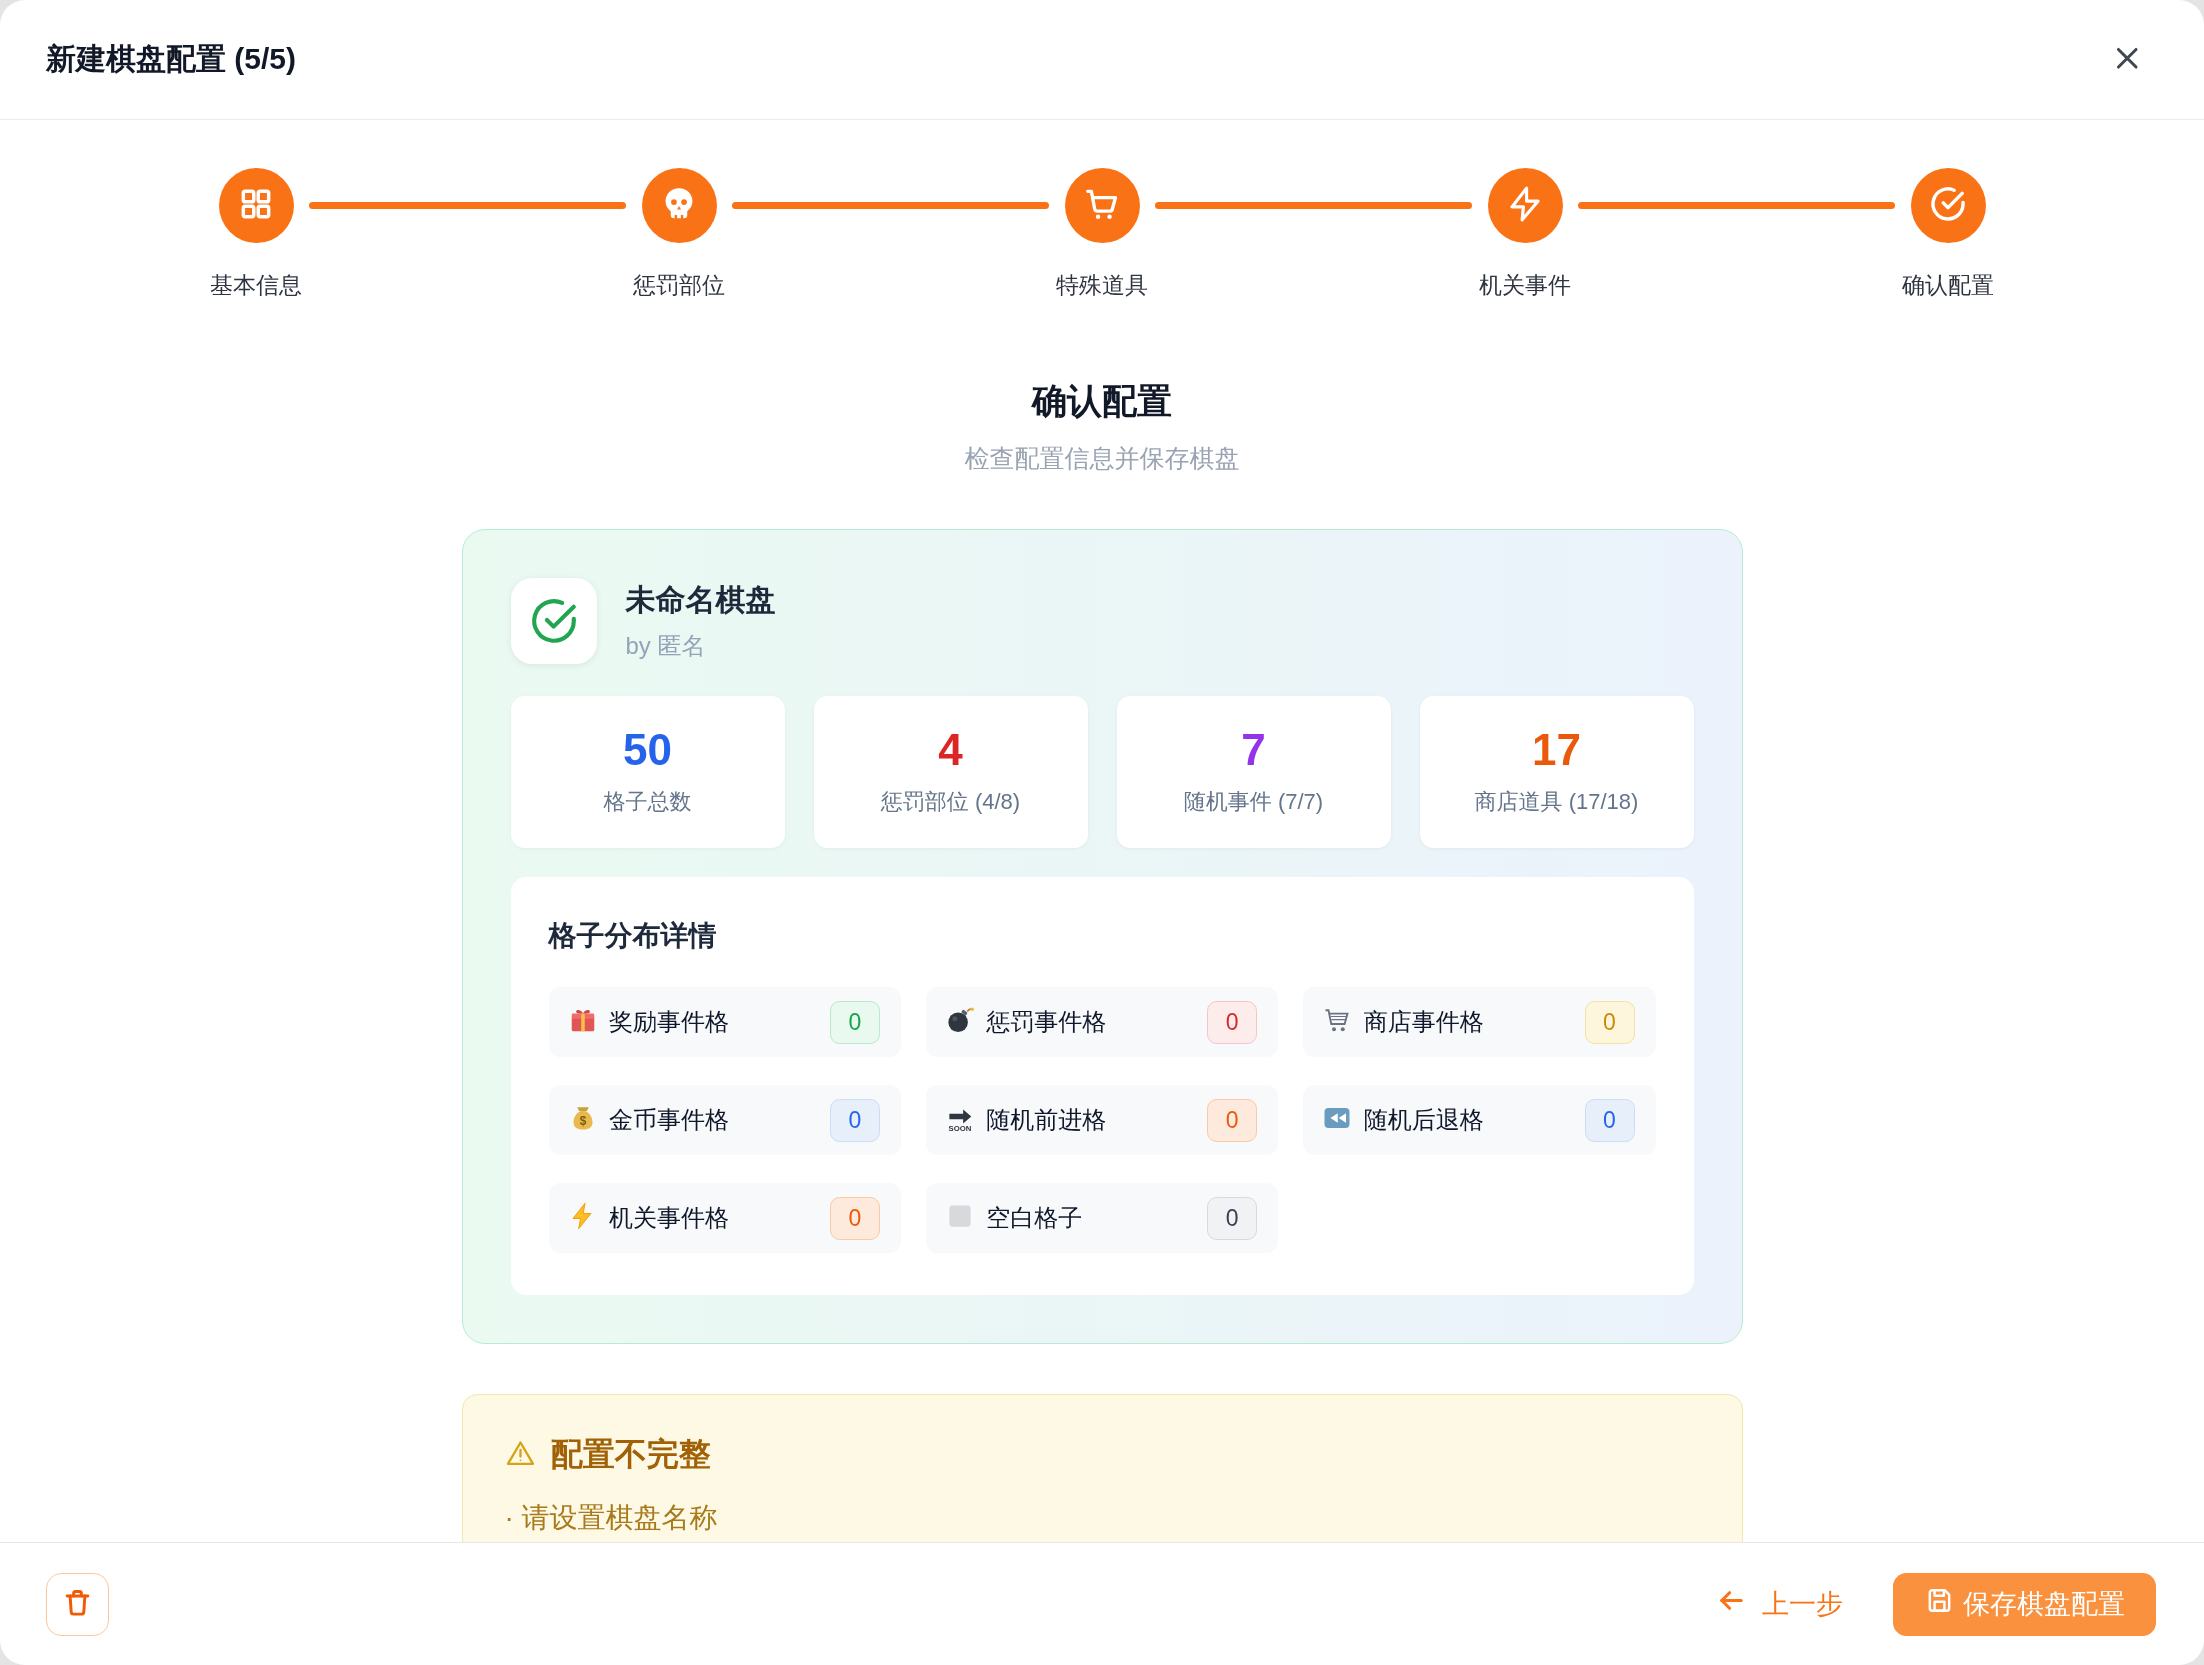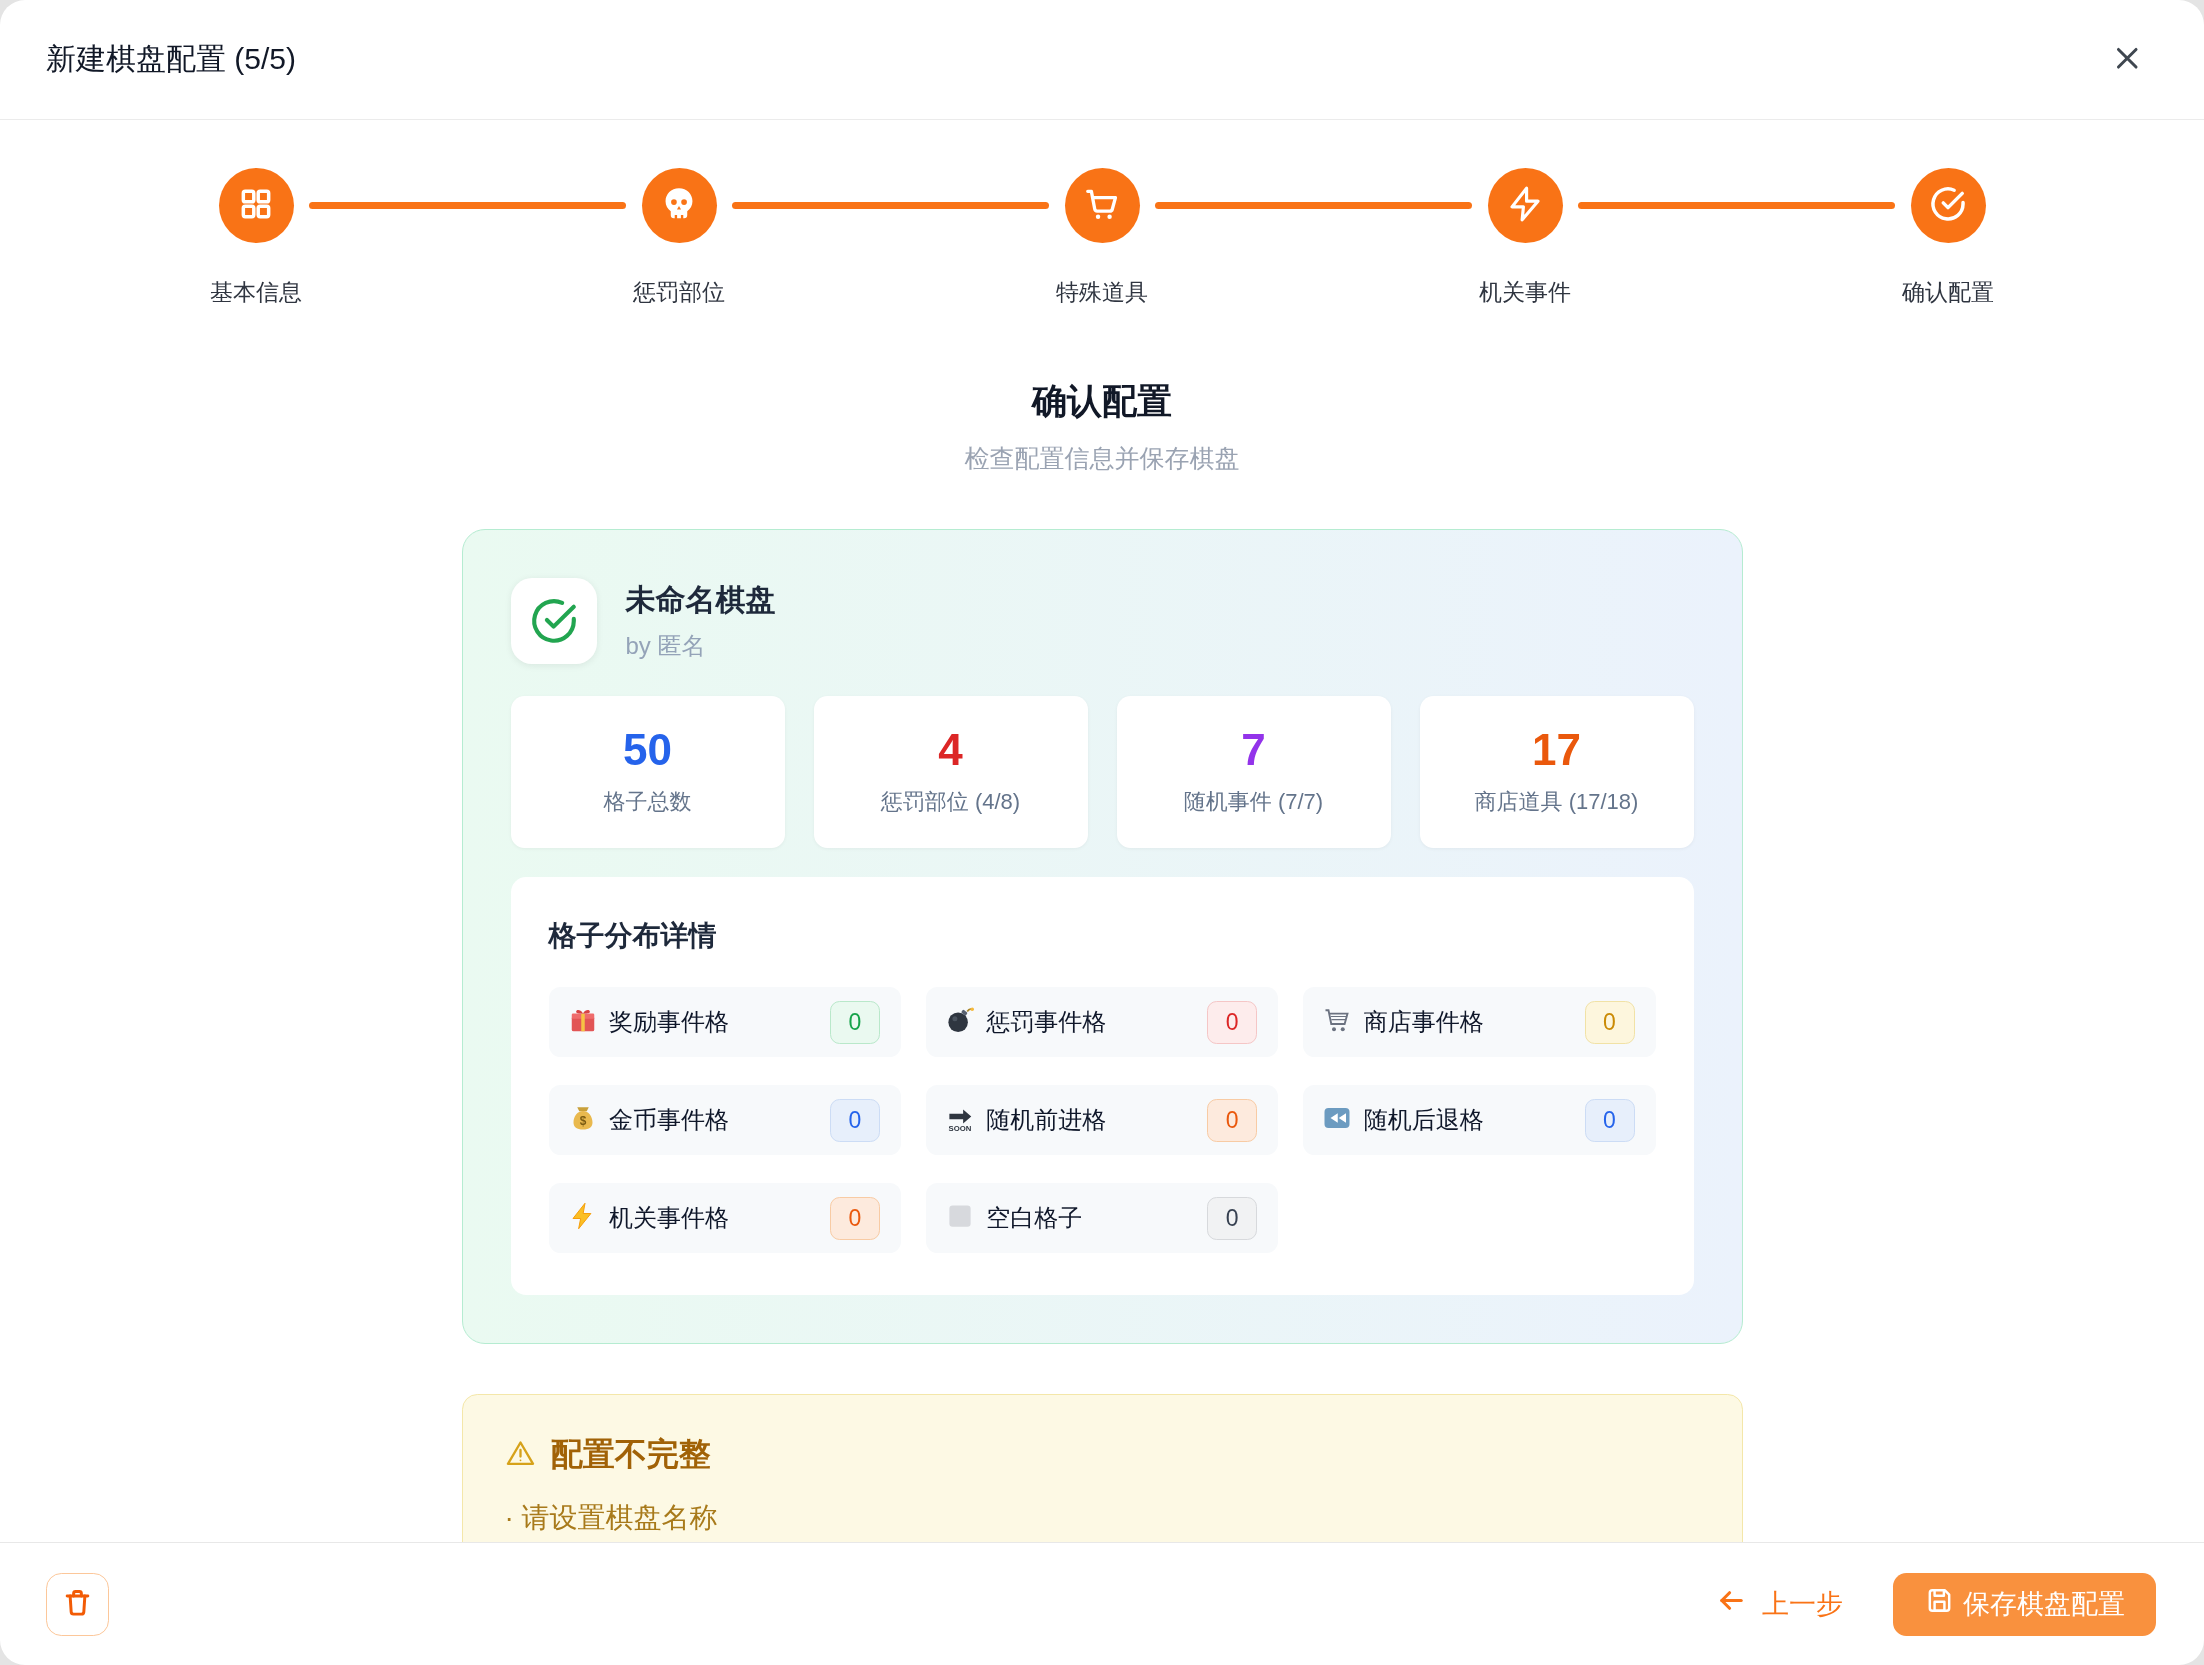--- a/index.html
+++ b/index.html
@@ -20,7 +20,7 @@
     justify-content:space-between; padding:0 50px 0 46px;
     border-bottom:1.9px solid #ebebeb;
   }
-  .hdr-title { font-size:30px; font-weight:400; color:#111827; }
+  .hdr-title { font-size:30px; font-weight:700; color:#111827; }
   .close-btn {
     width:54px; height:54px; border:none; background:transparent; cursor:pointer;
     display:flex; align-items:center; justify-content:center;

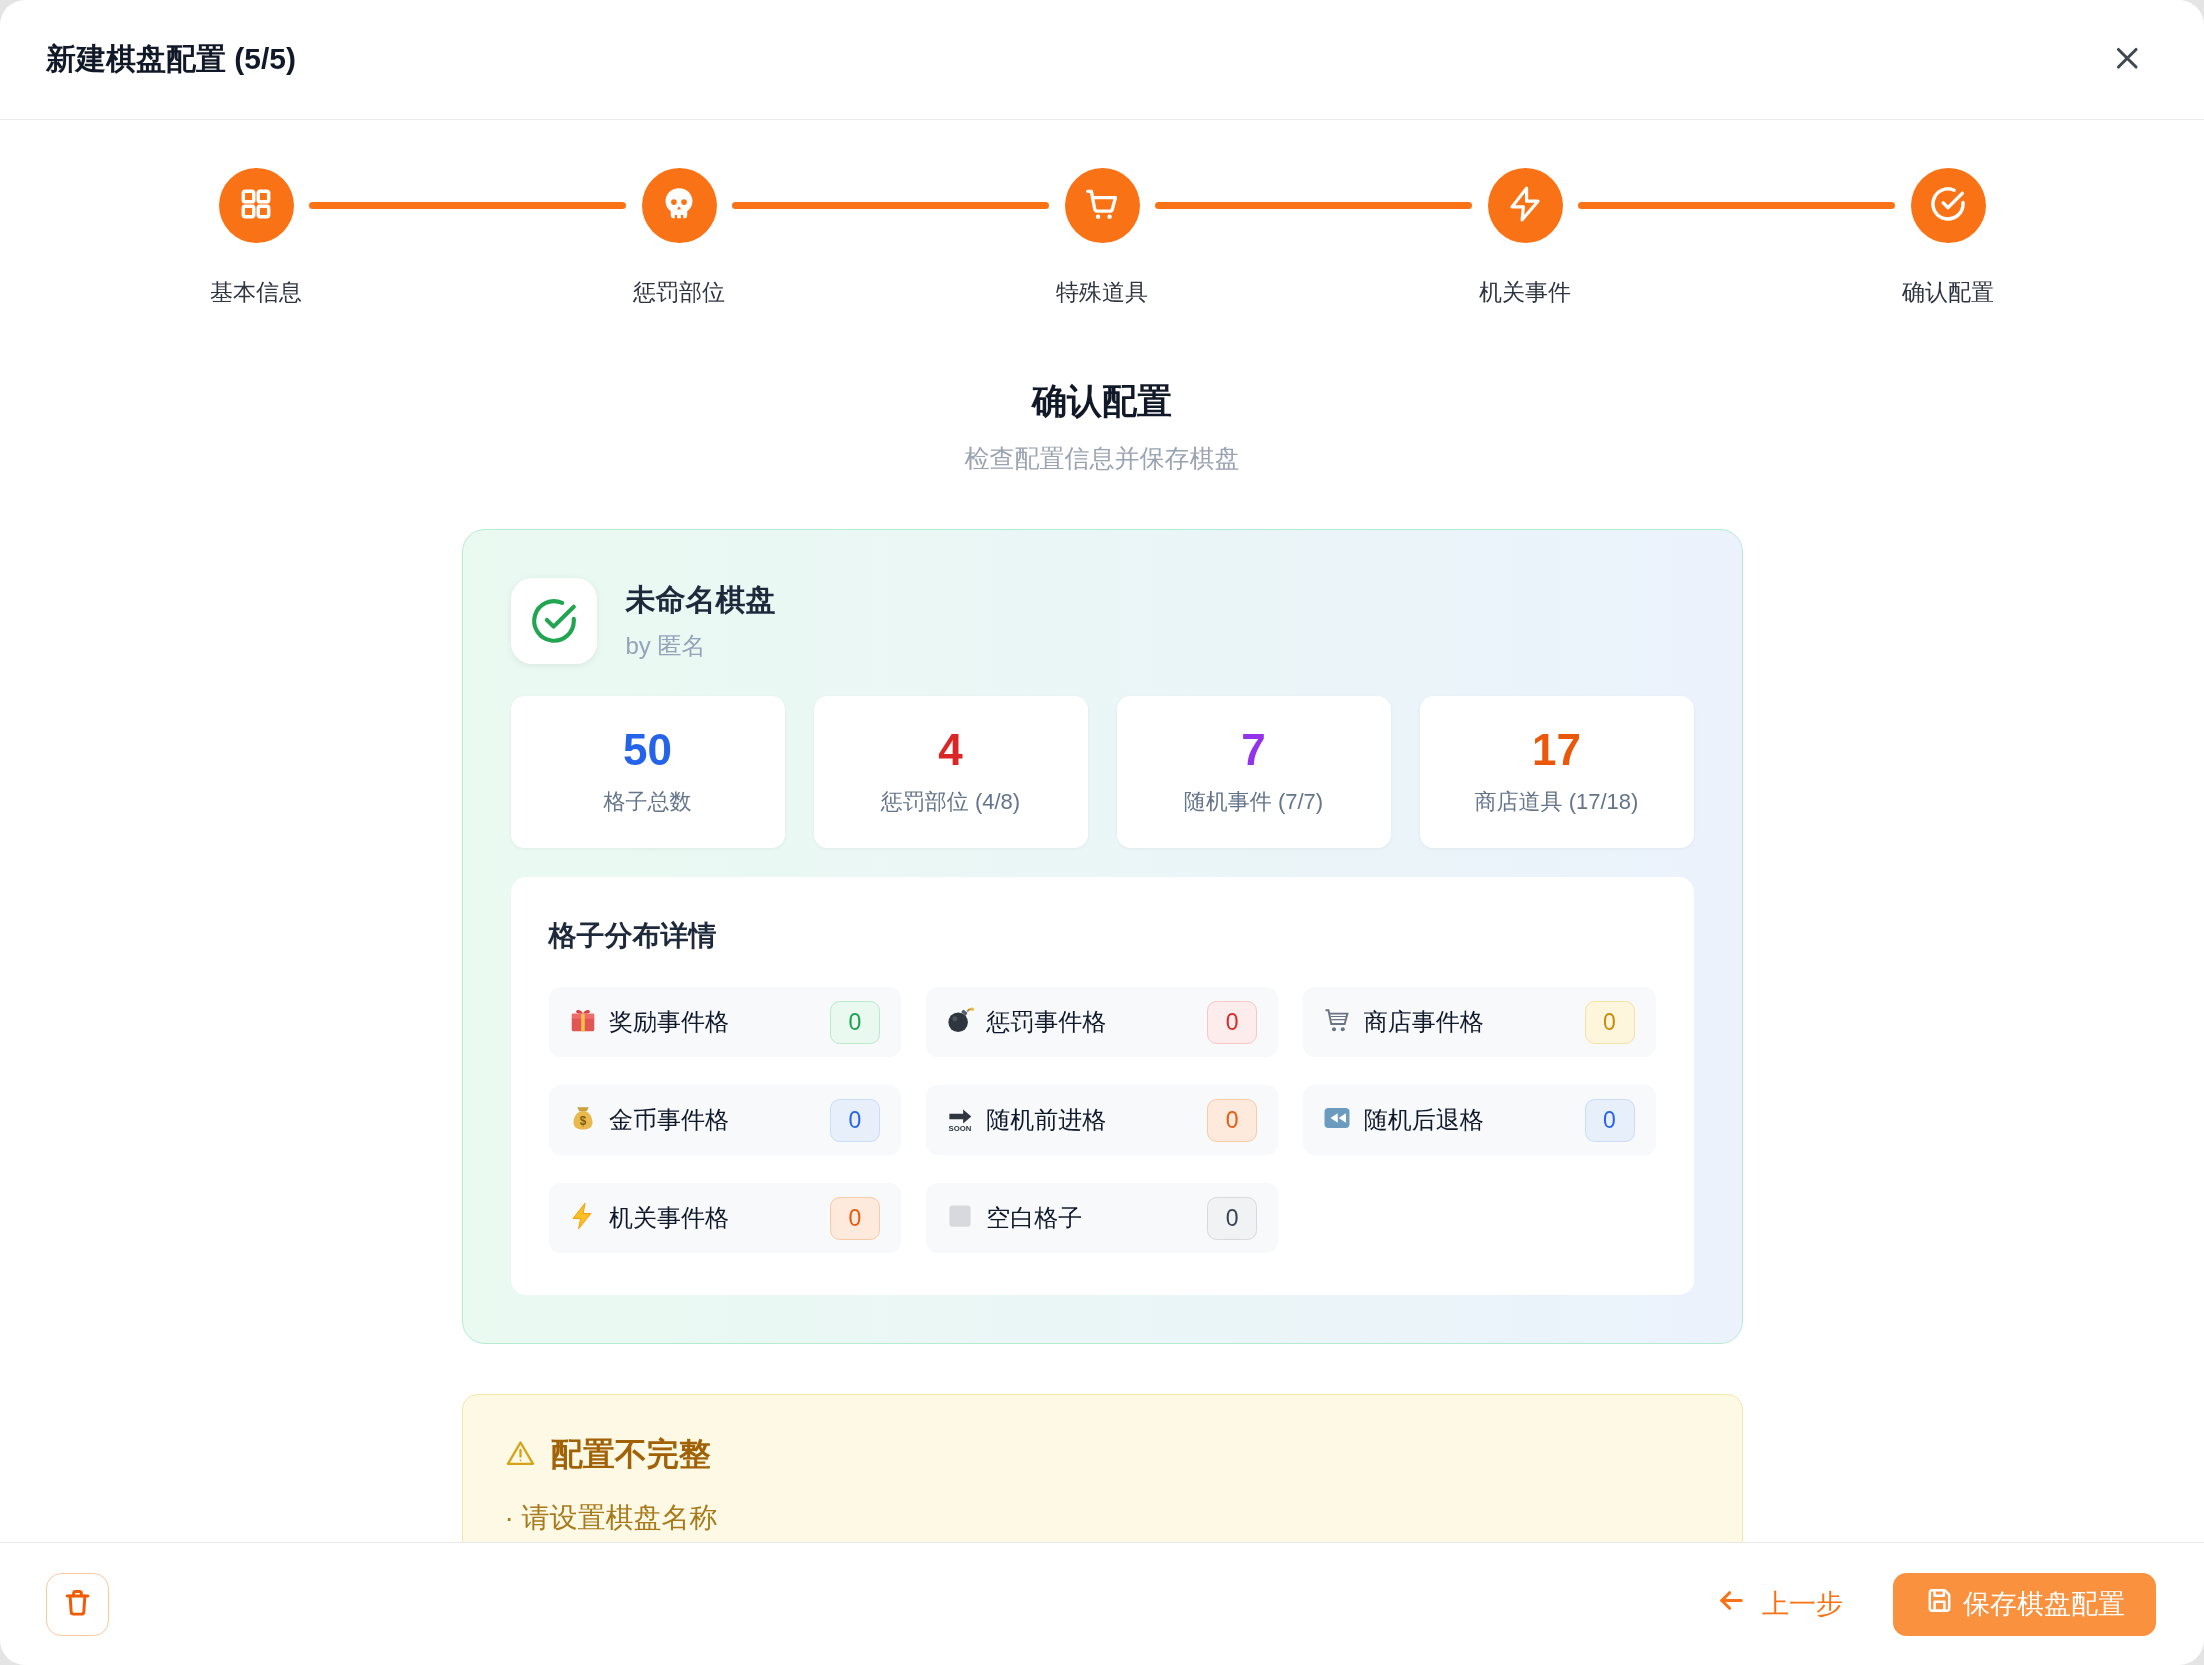--- a/index.html
+++ b/index.html
@@ -41,7 +41,7 @@
   }
   .step-circle svg { width:38px; height:38px; }
   .step-label {
-    position:absolute; top:109px; left:50%; transform:translateX(-50%);
+    position:absolute; top:102px; left:50%; transform:translateX(-50%);
     white-space:nowrap; font-size:23px; color:#2f3540;
   }
   .connector { flex:1 1 auto; height:6.7px; background:var(--accent,#f97316); border-radius:3.8px; margin:34px 15.3px 0; }

